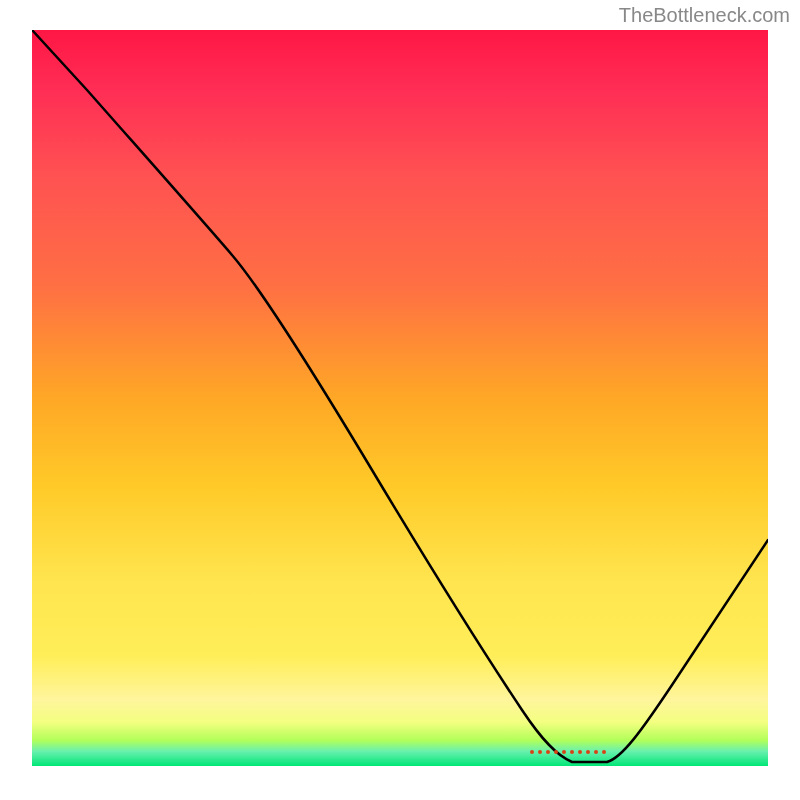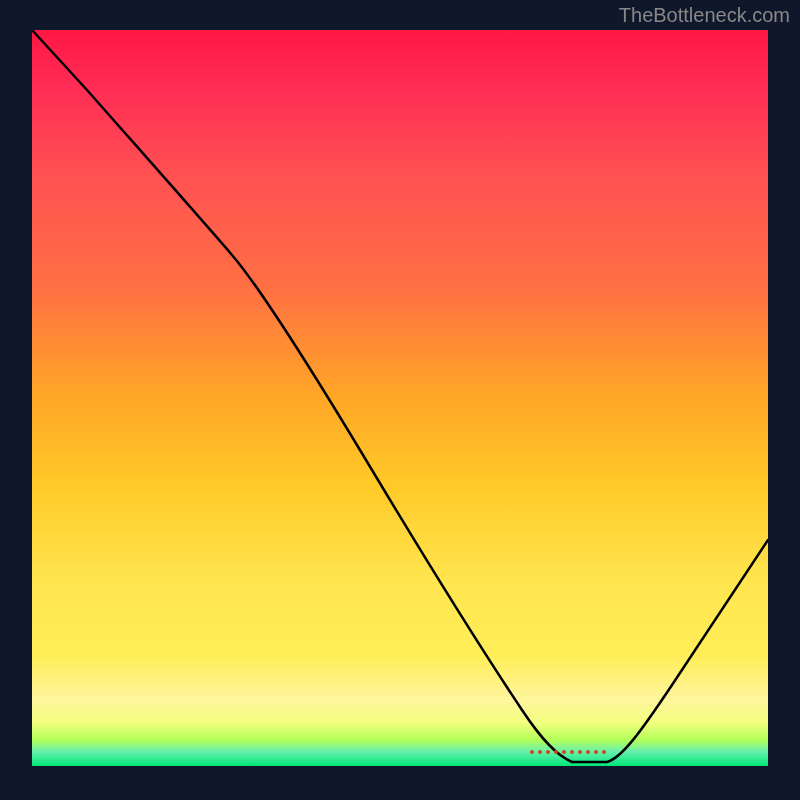--- a/index.html
+++ b/index.html
@@ -15,7 +15,7 @@
     position: relative;
     width: 800px;
     height: 800px;
-    background: #0f172a;
+    background: #ffffff;
   }
   .watermark {
     position: absolute;

